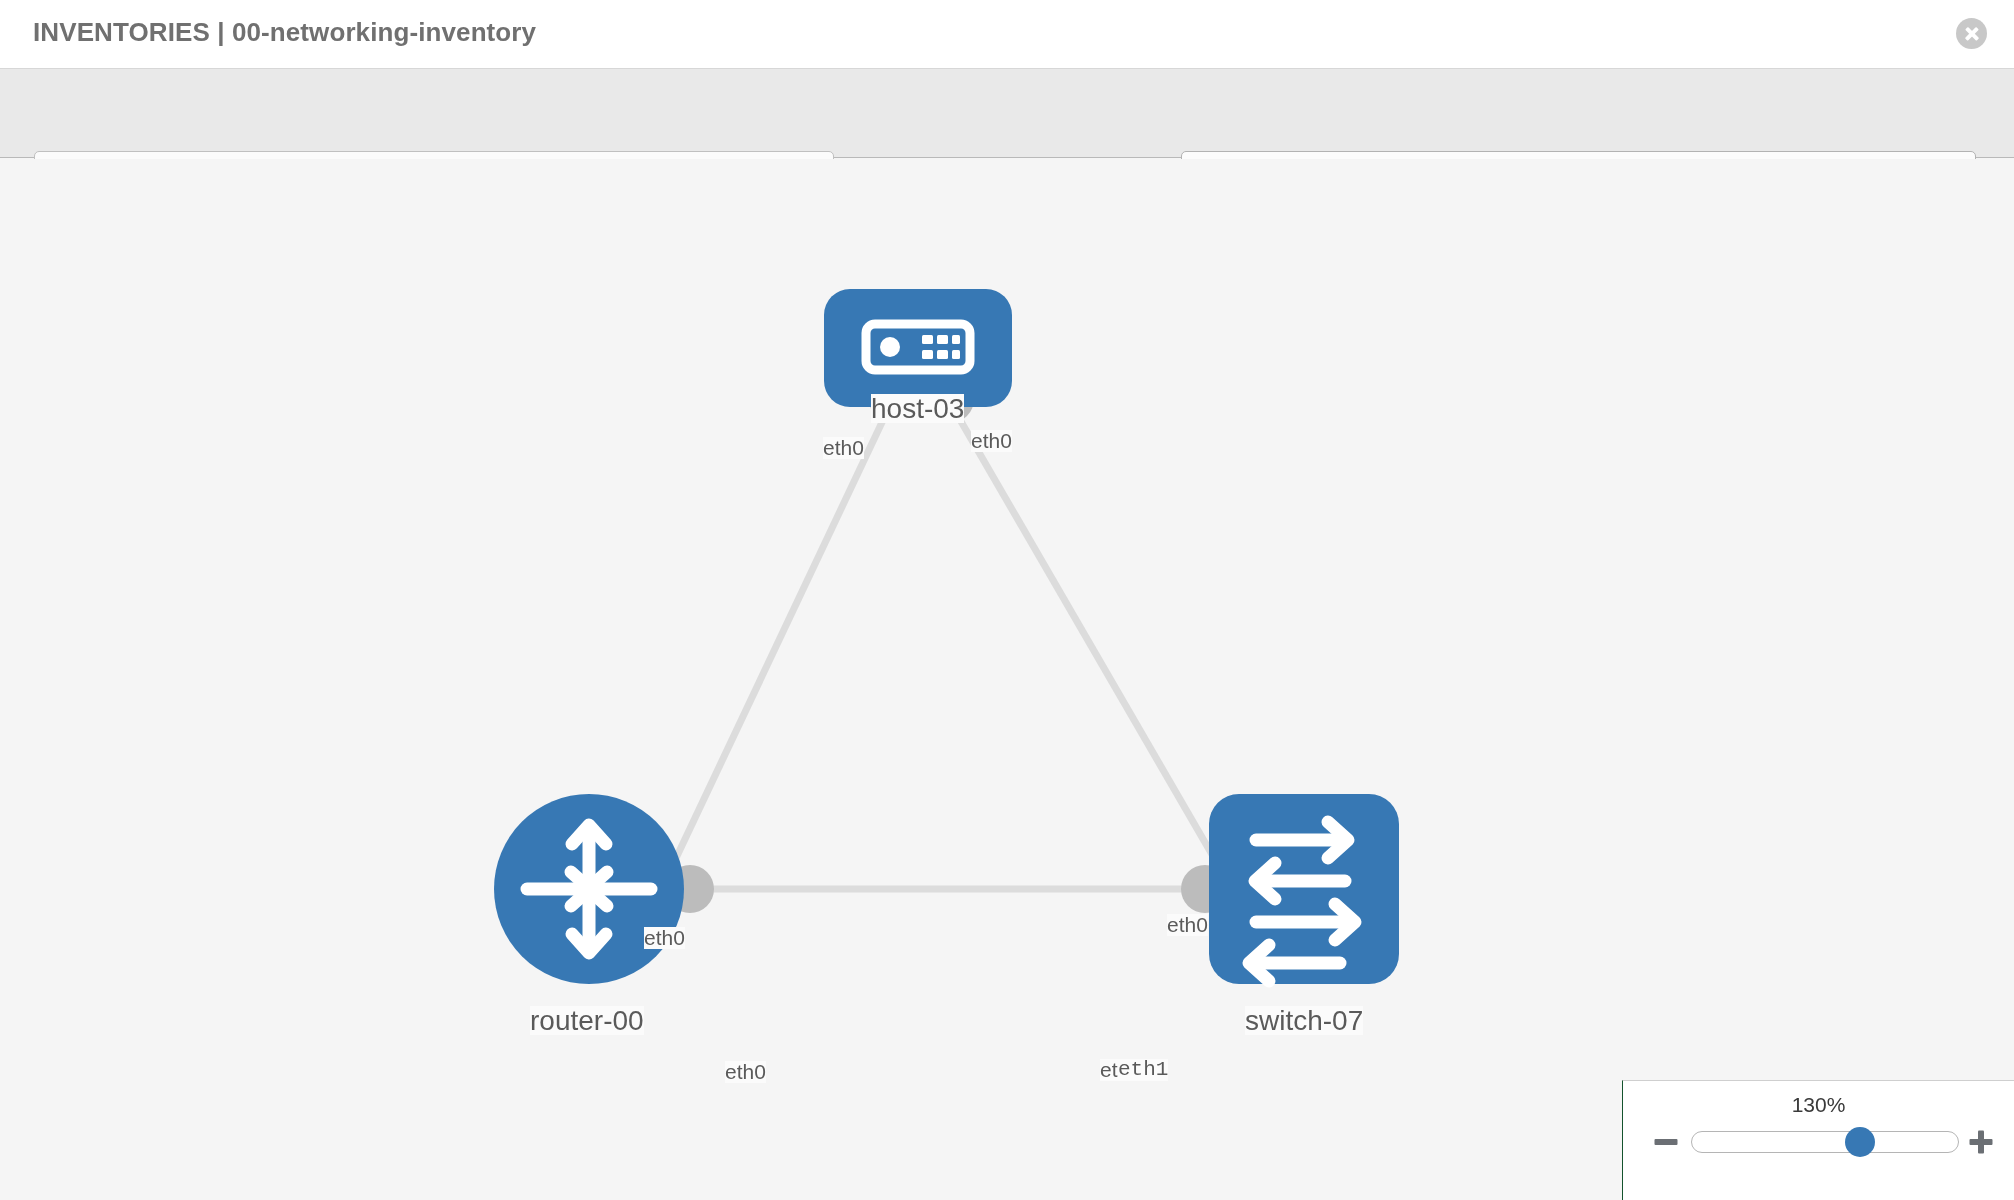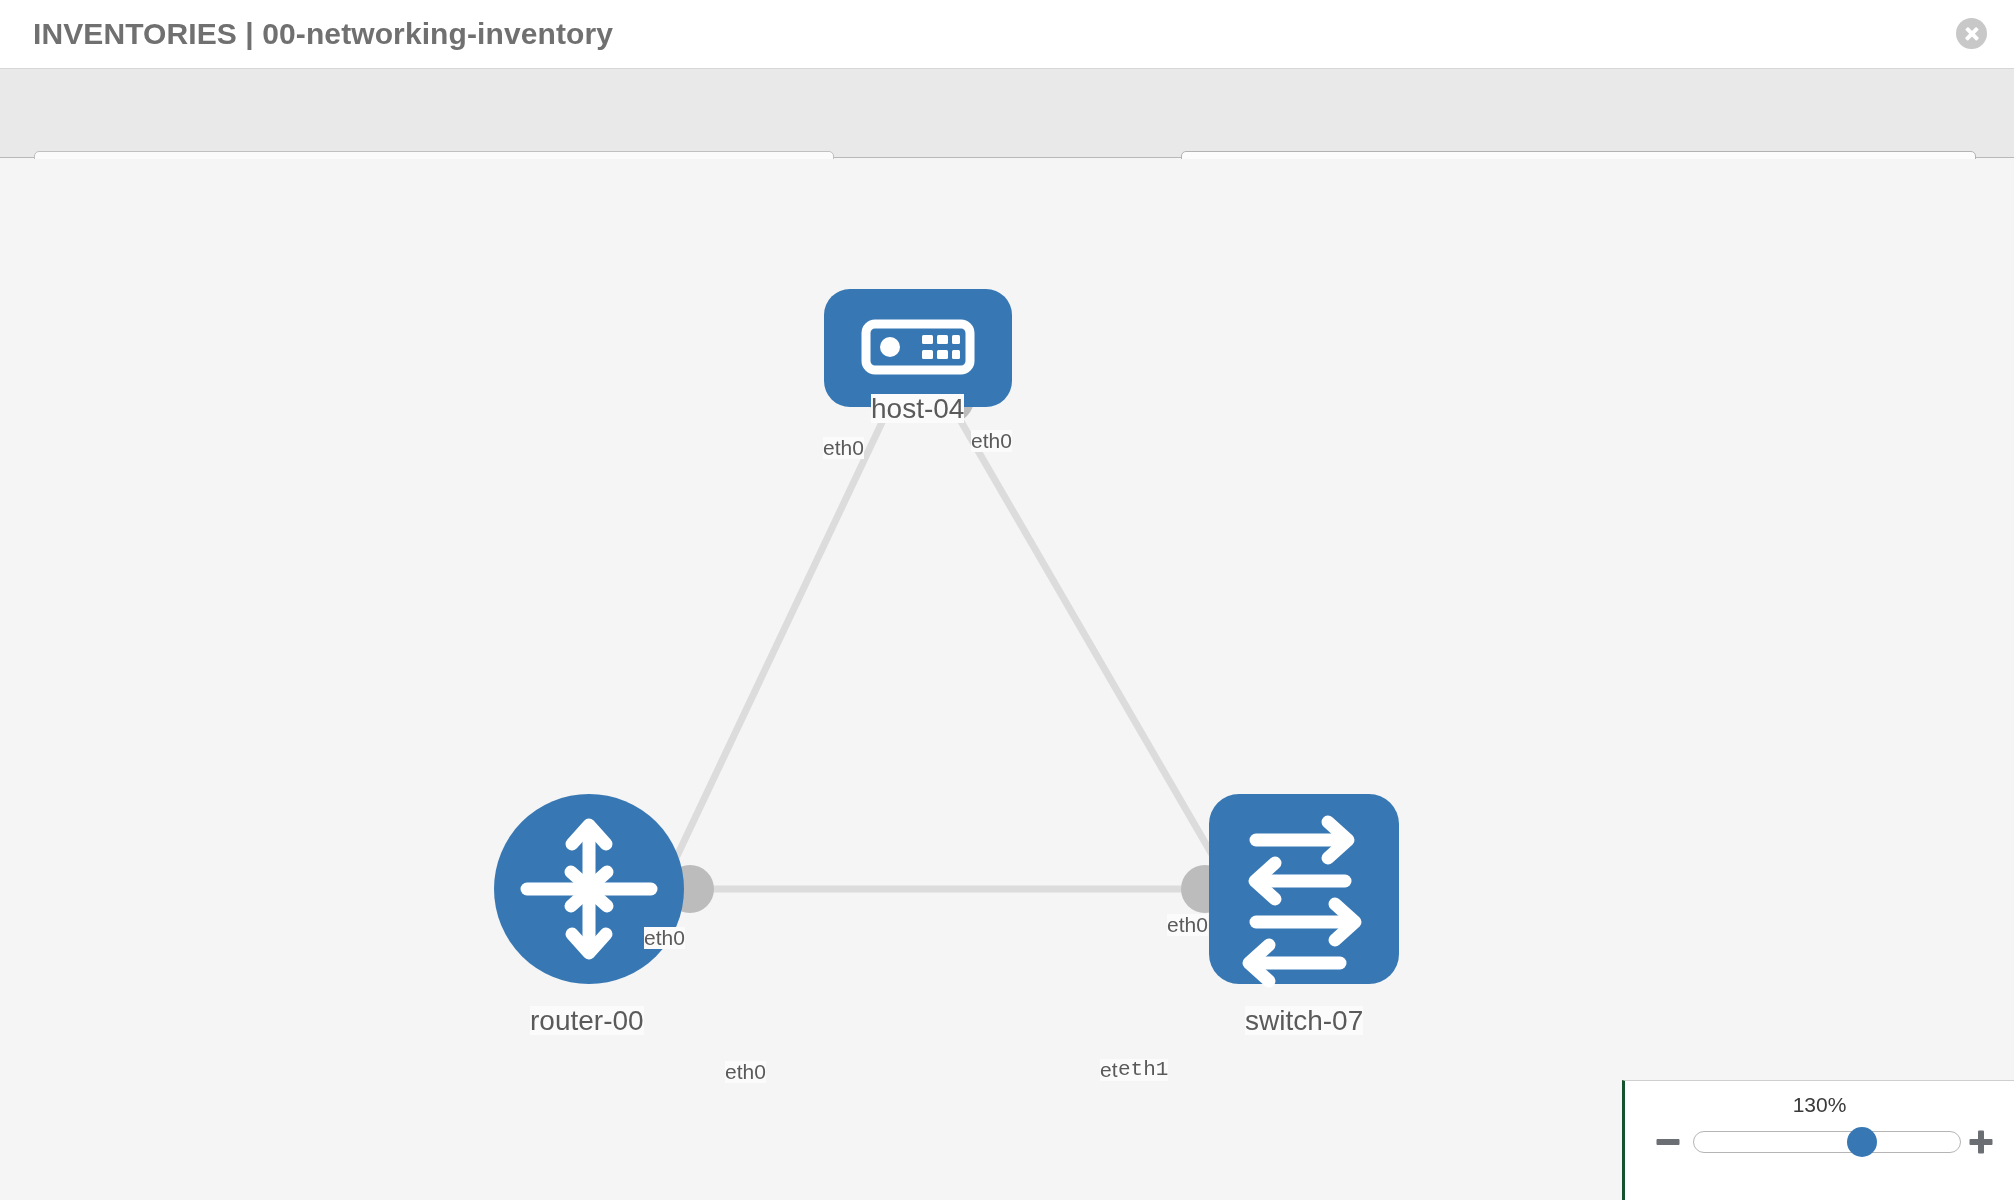--- a/index.html
+++ b/index.html
@@ -19,7 +19,7 @@
   }
   .header-title {
     position: absolute; left: 33px; top: 17px;
-    font-size: 30px; font-weight: bold; color: #707070;
+    font-size: 26px; font-weight: bold; color: #707070;
     letter-spacing: 0.1px; white-space: nowrap;
   }
   .close-btn {

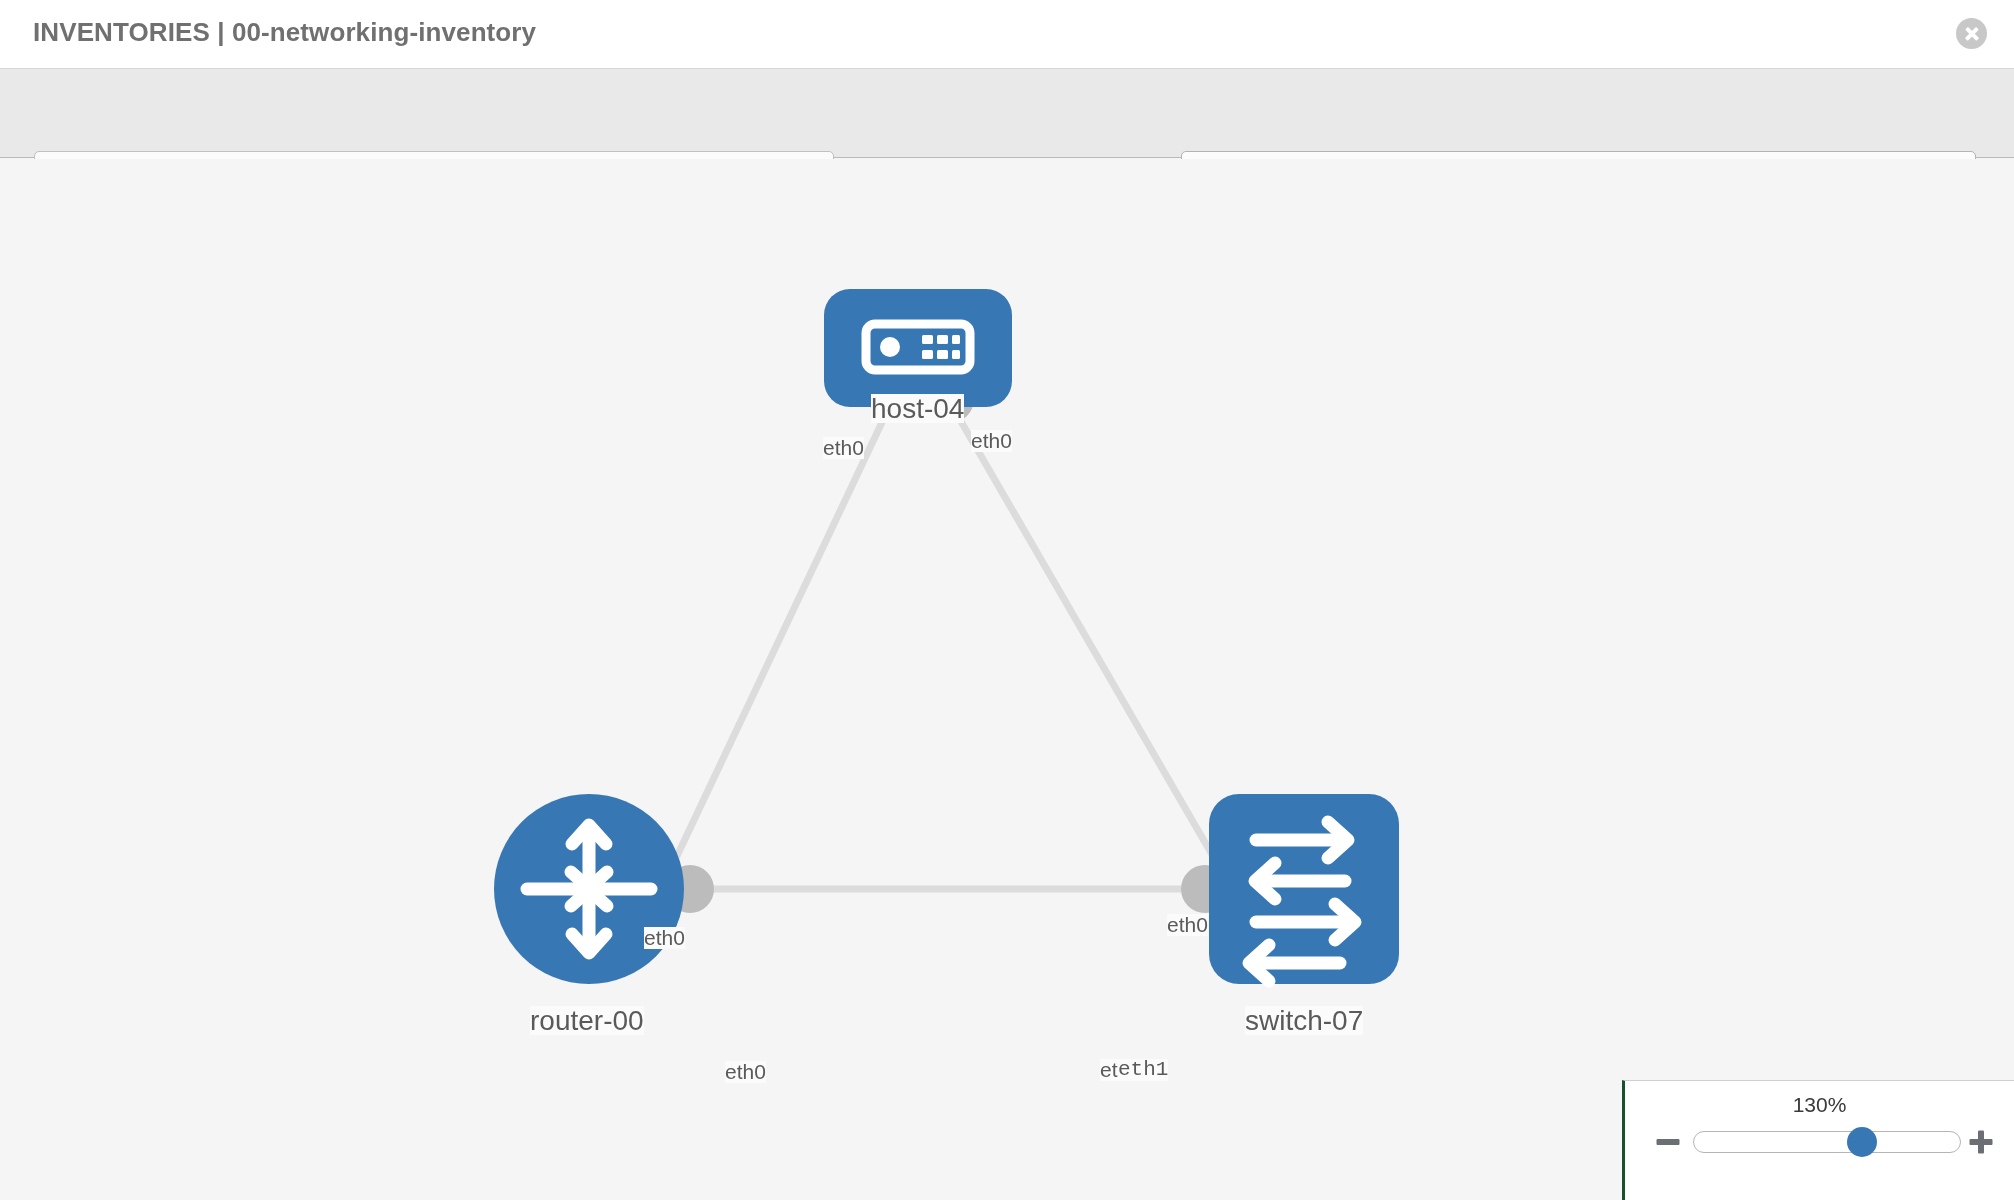--- a/index.html
+++ b/index.html
@@ -249,7 +249,7 @@
     <div class="node-label iface-label" style="left:823px; top:246px;">eth0</div>
     <div class="node-label iface-label" style="left:971px; top:239px;">eth0</div>
 
-    <div class="node-label name-label" style="left:871px; top:235px;">host-04</div>
+    <div class="node-label name-label" style="left:871px; top:235px;">host-03</div>
 
     <div class="node-label iface-label" style="left:644px; top:736px;">eth0</div>
     <div class="node-label iface-label" style="left:1167px; top:723px;">eth0</div>

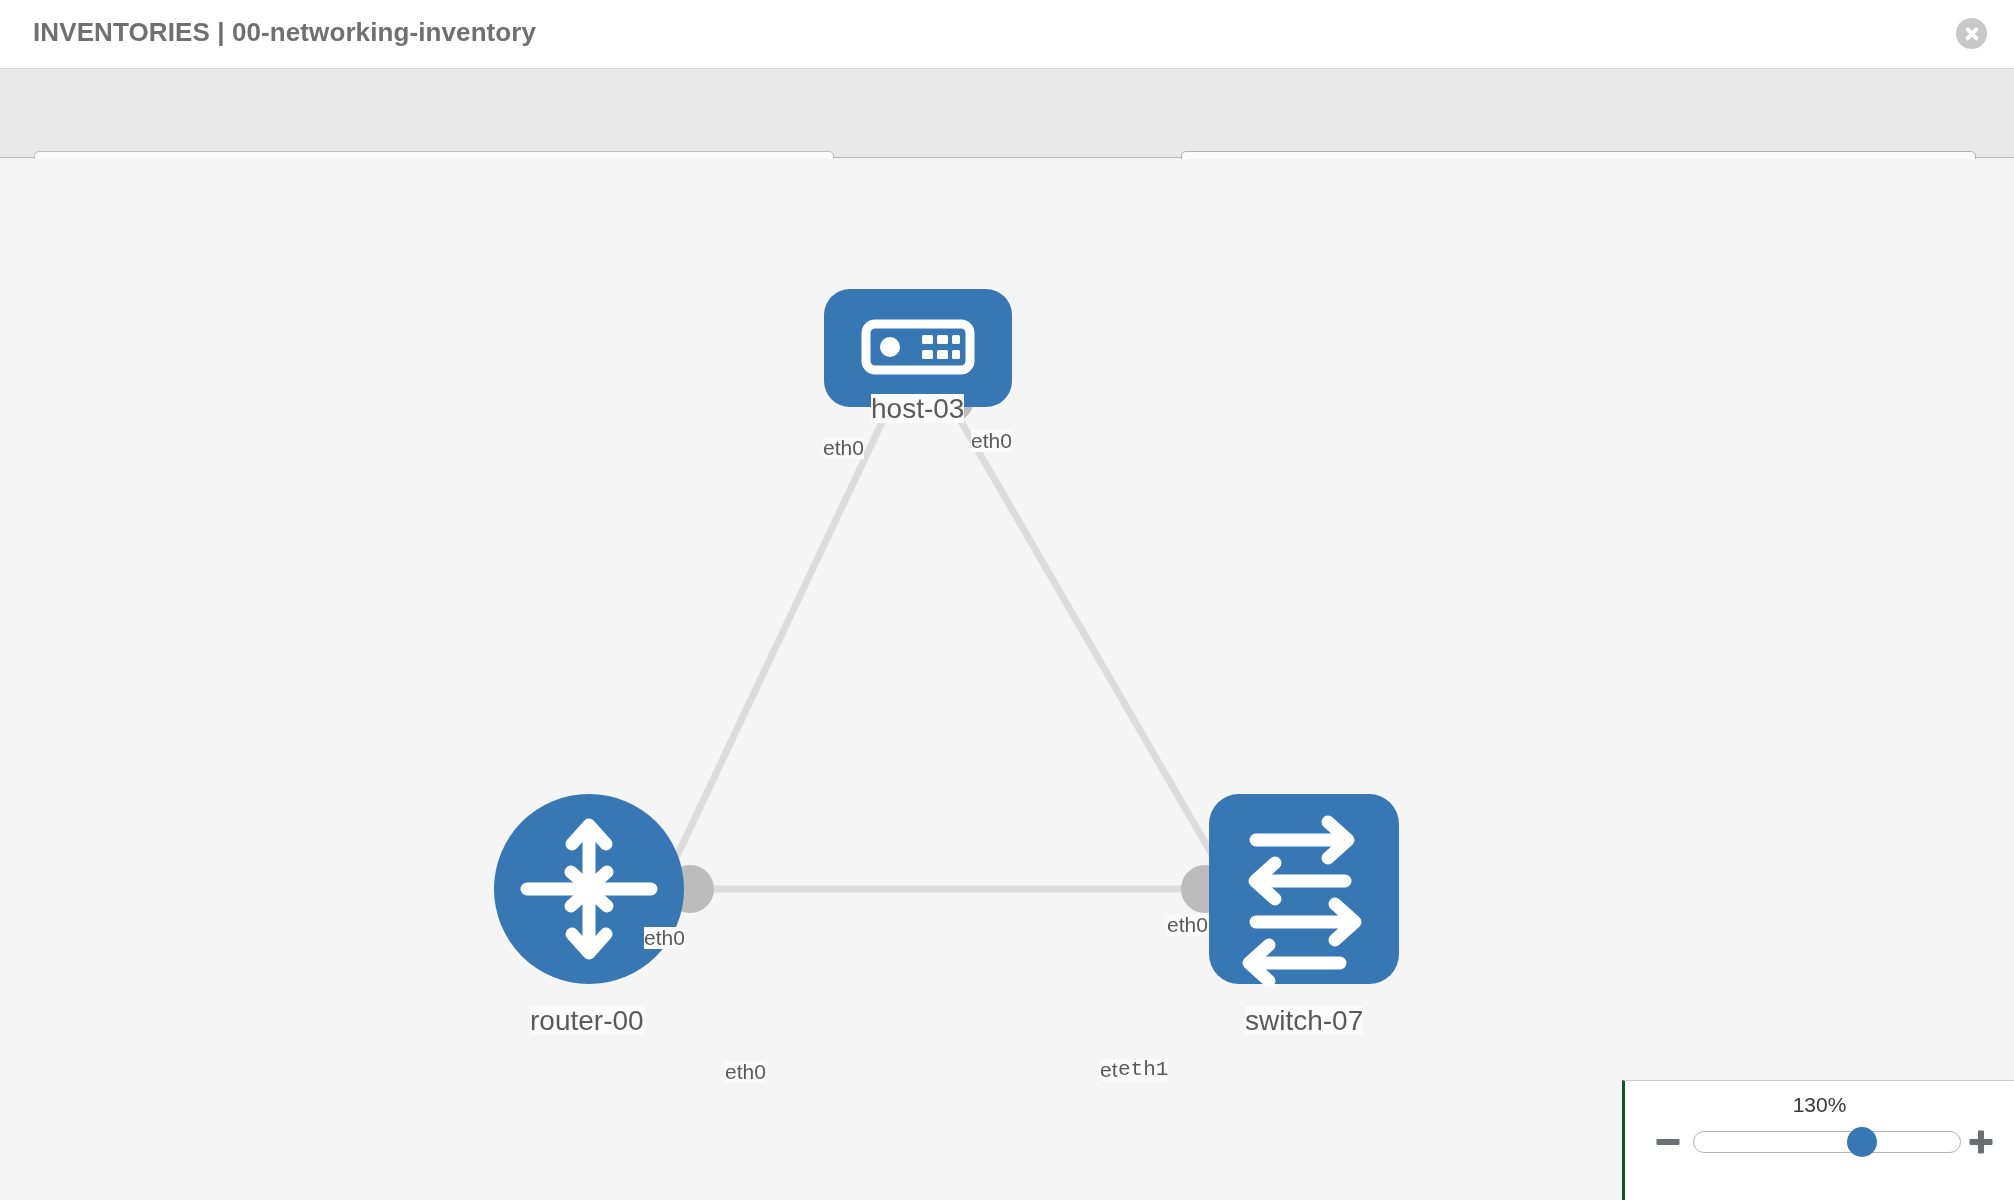--- a/index.html
+++ b/index.html
@@ -104,7 +104,7 @@
     width: 392px; height: 120px;
     background: #ffffff;
     border-top: 1px solid #cfcfcf;
-    border-left: 3px solid #14532d;
+    border-left: 1px solid #14532d;
   }
   .zoom-pct {
     position: absolute; top: 12px; left: 0; width: 100%;

